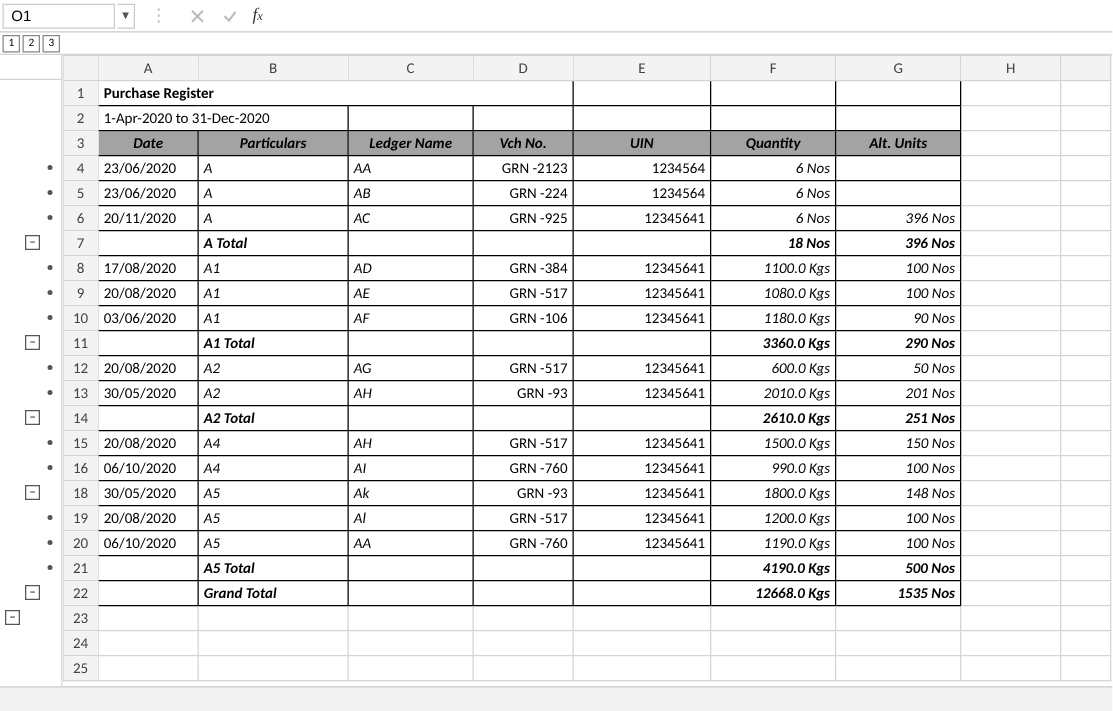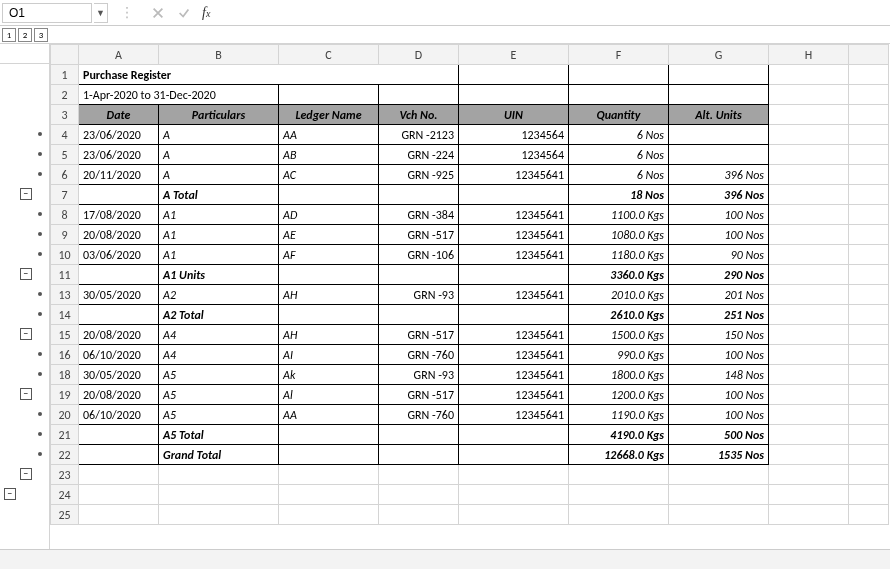--- a/index.html
+++ b/index.html
@@ -381,7 +381,7 @@
             <tr>
               <th class="rowhdr">11</th>
       <td class="bordered"></td>
-      <td class="bordered subtotal">A1 Units</td>
+      <td class="bordered subtotal">A1 Total</td>
       <td class="bordered"></td>
       <td class="bordered"></td>
       <td class="bordered"></td>

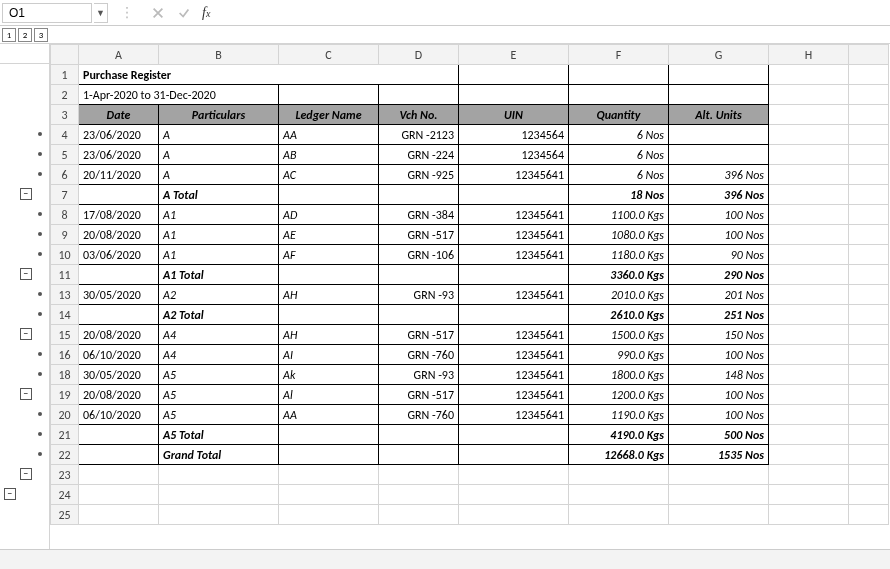--- a/index.html
+++ b/index.html
@@ -391,6 +391,18 @@
               <td></td>
             </tr>
             <tr>
+              <th class="rowhdr">12</th>
+      <td class="bordered">20/08/2020</td>
+      <td class="bordered italic">A2</td>
+      <td class="bordered italic">AG</td>
+      <td class="bordered right">GRN -517</td>
+      <td class="bordered right">12345641</td>
+      <td class="bordered italic right">600.0 Kgs</td>
+      <td class="bordered italic right">50 Nos</td>
+      <td></td>
+              <td></td>
+            </tr>
+            <tr>
               <th class="rowhdr">13</th>
       <td class="bordered">30/05/2020</td>
       <td class="bordered italic">A2</td>

